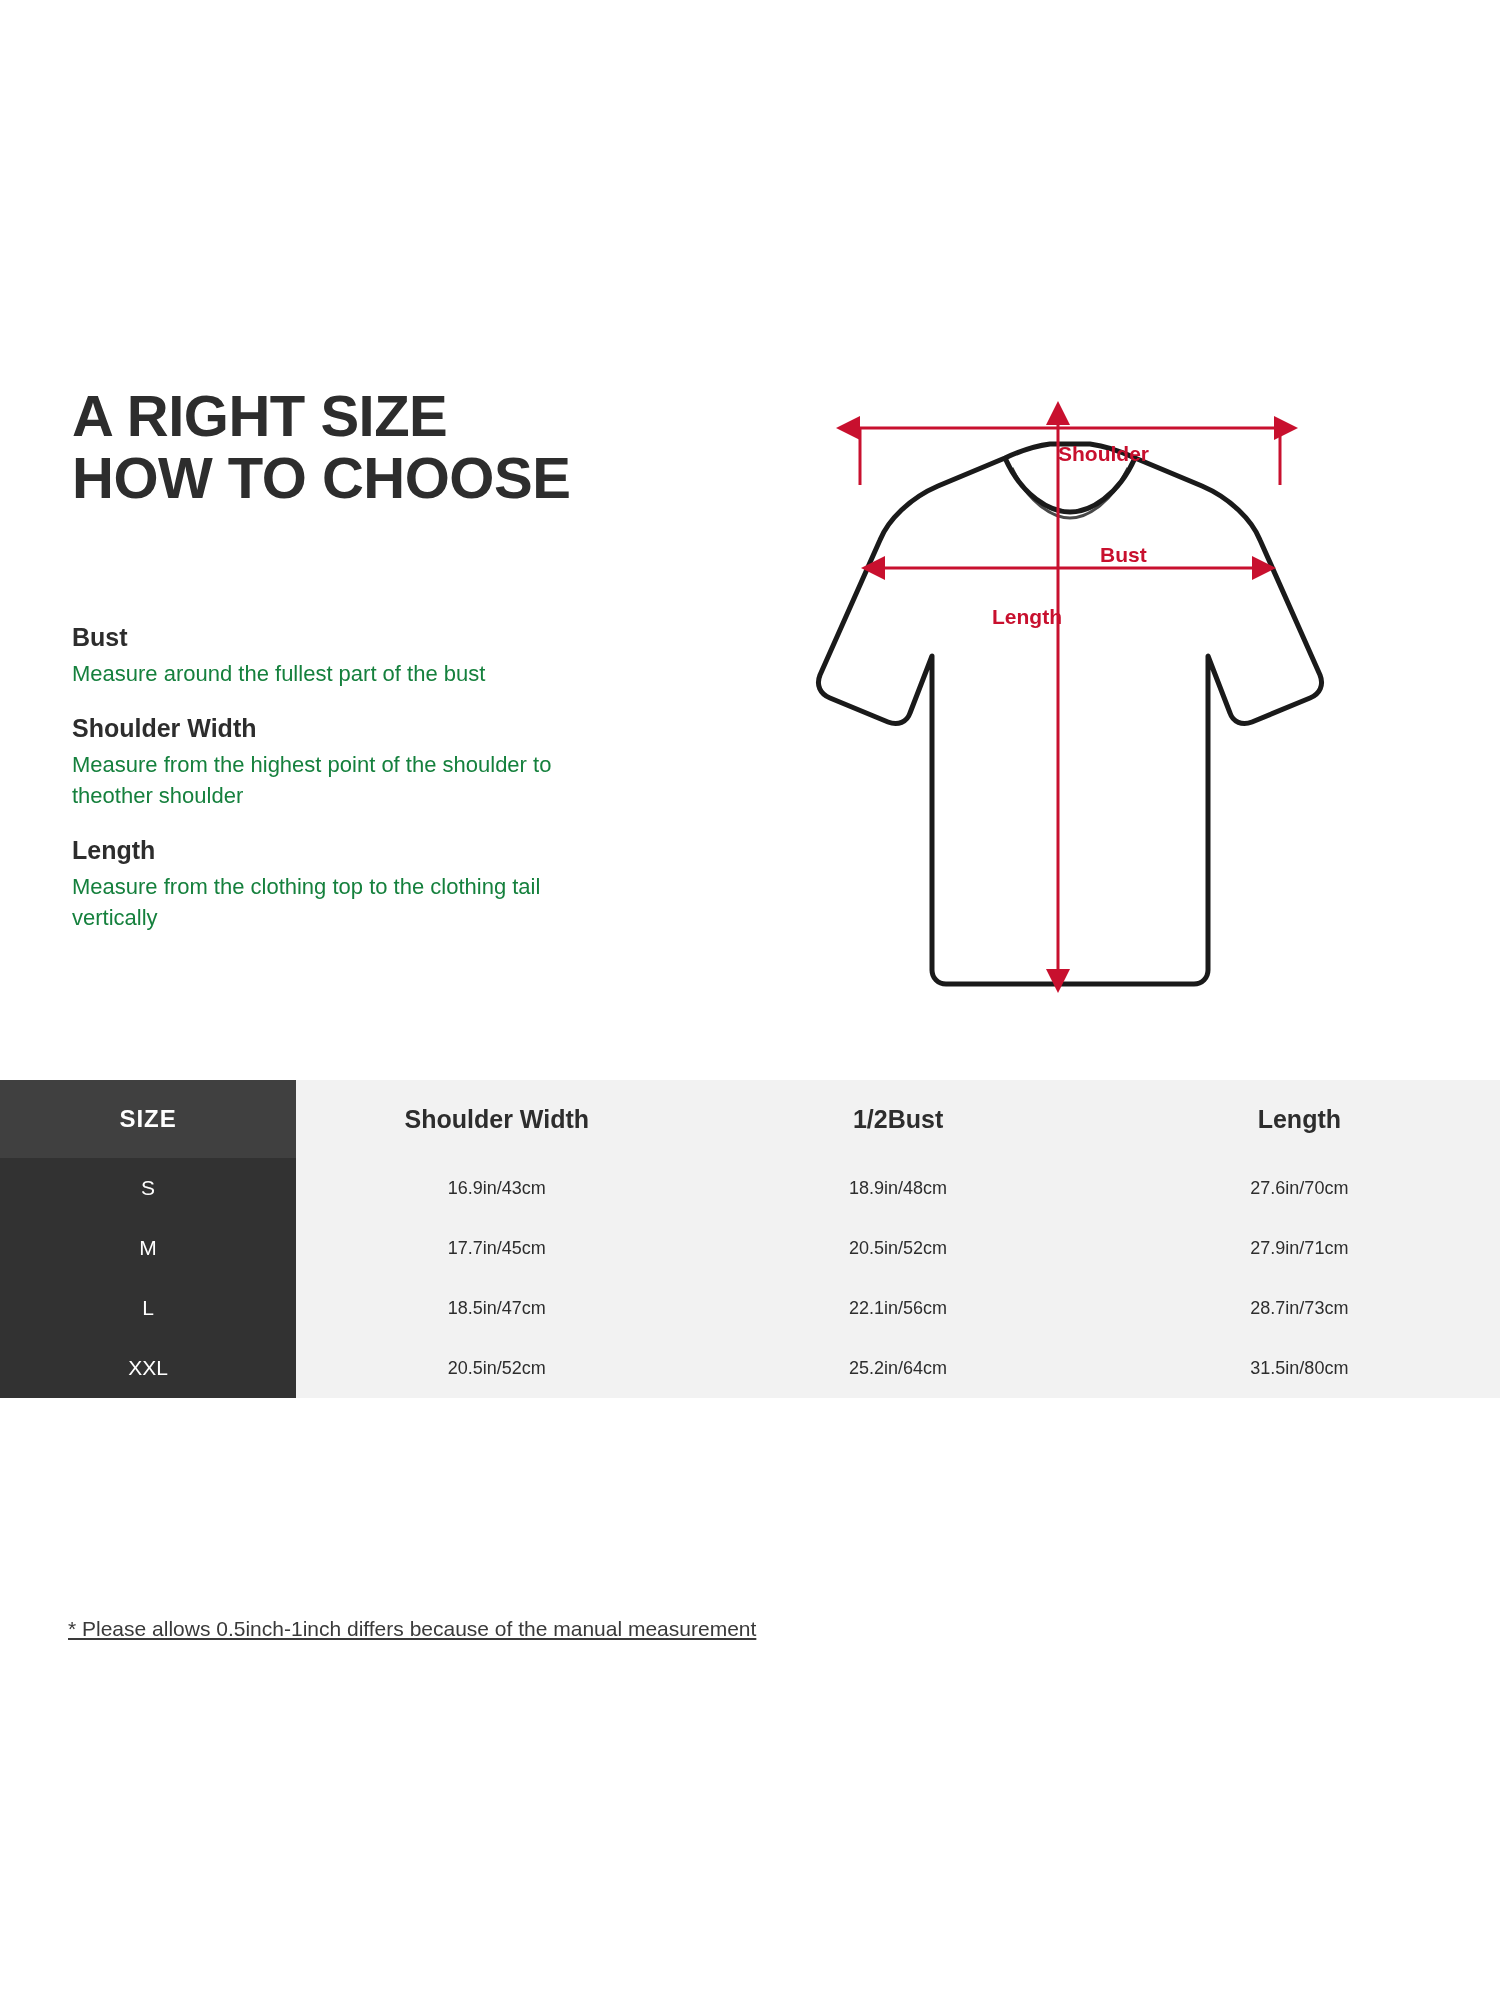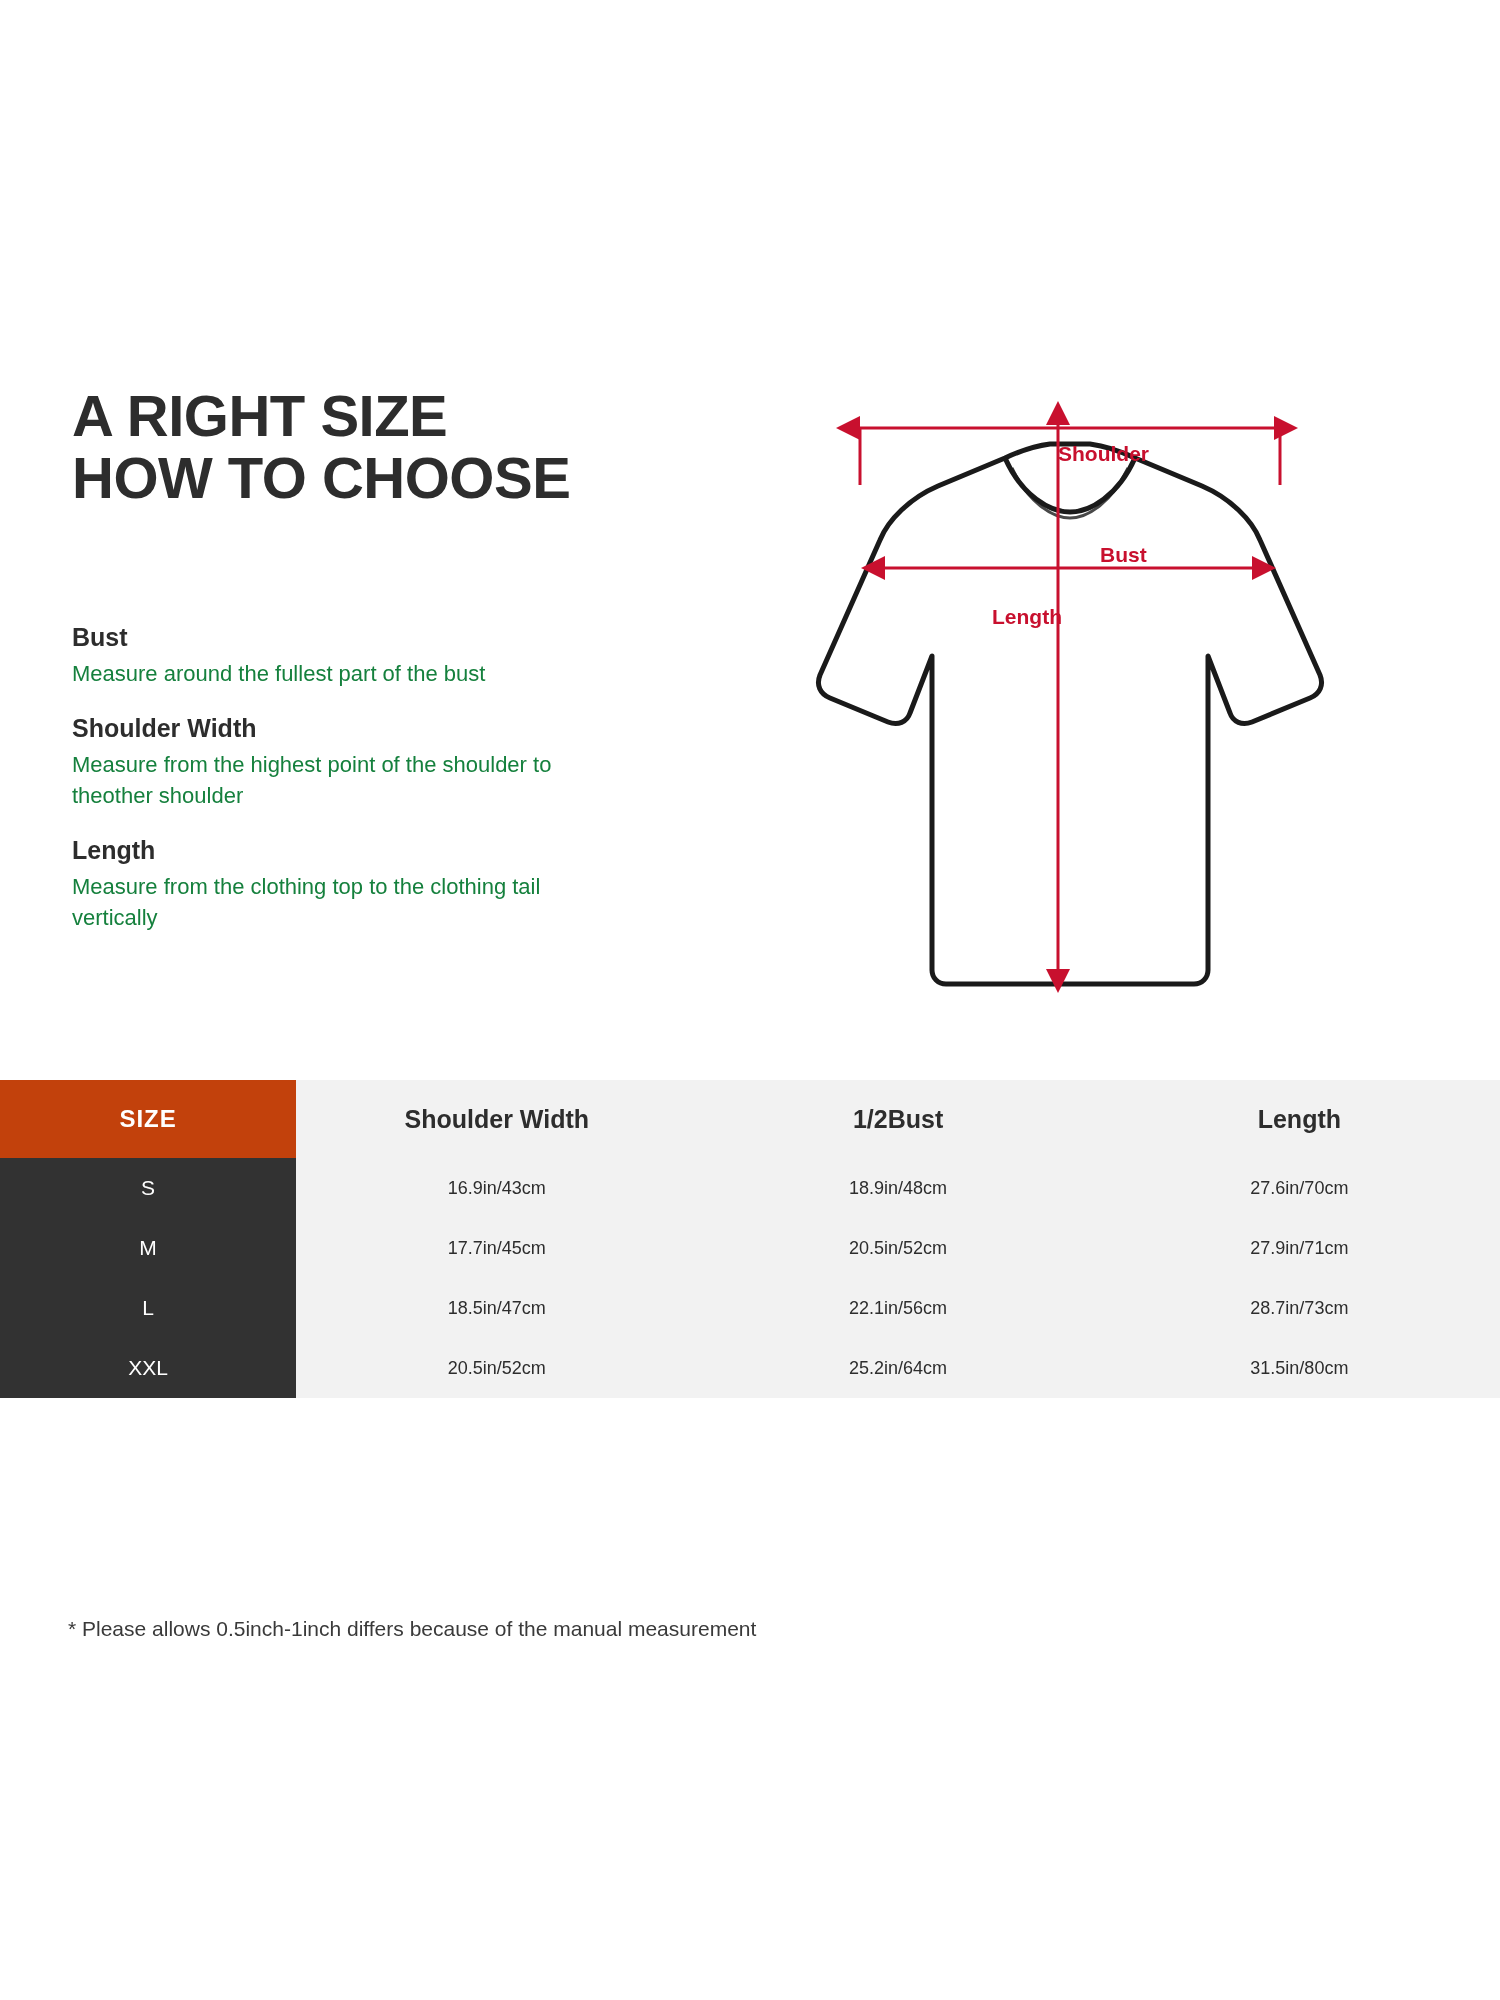--- a/index.html
+++ b/index.html
@@ -113,7 +113,7 @@
   .col-data { width: 401px; }
 
   thead th.size-head {
-    background: #c2410c;
+    background: #404040;
     color: #ffffff;
     font-size: 24px;
     font-weight: bold;

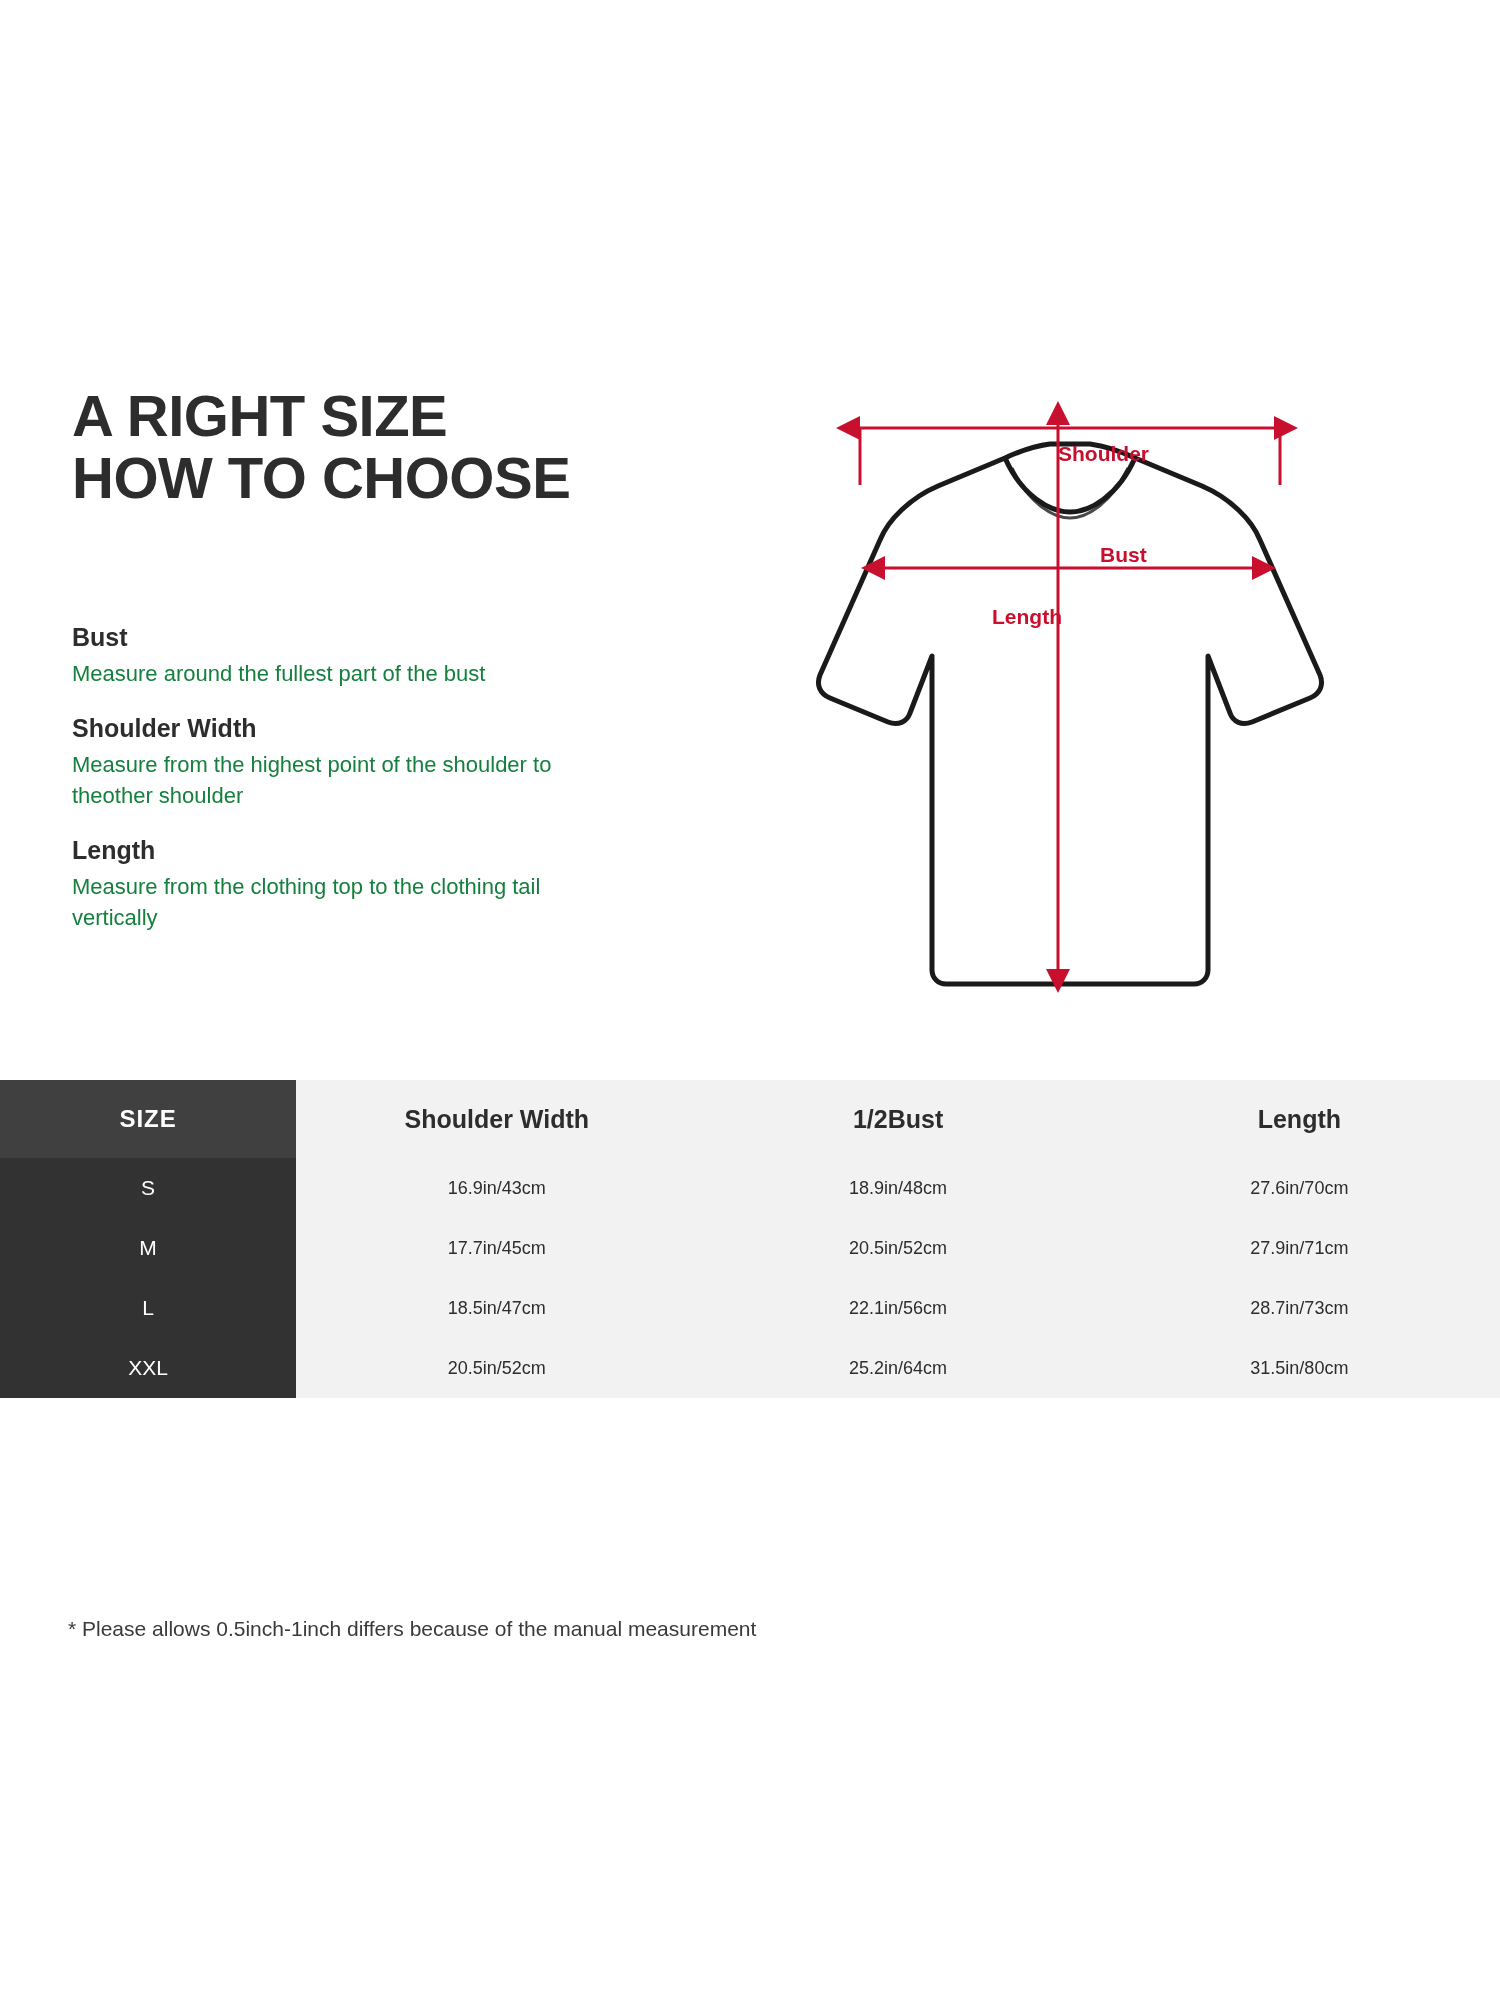--- a/index.html
+++ b/index.html
@@ -148,6 +148,7 @@
     font-size: 21px;
     color: #3a3a3a;
     white-space: nowrap;
+    text-decoration: underline;
   }
 </style>
 </head>

